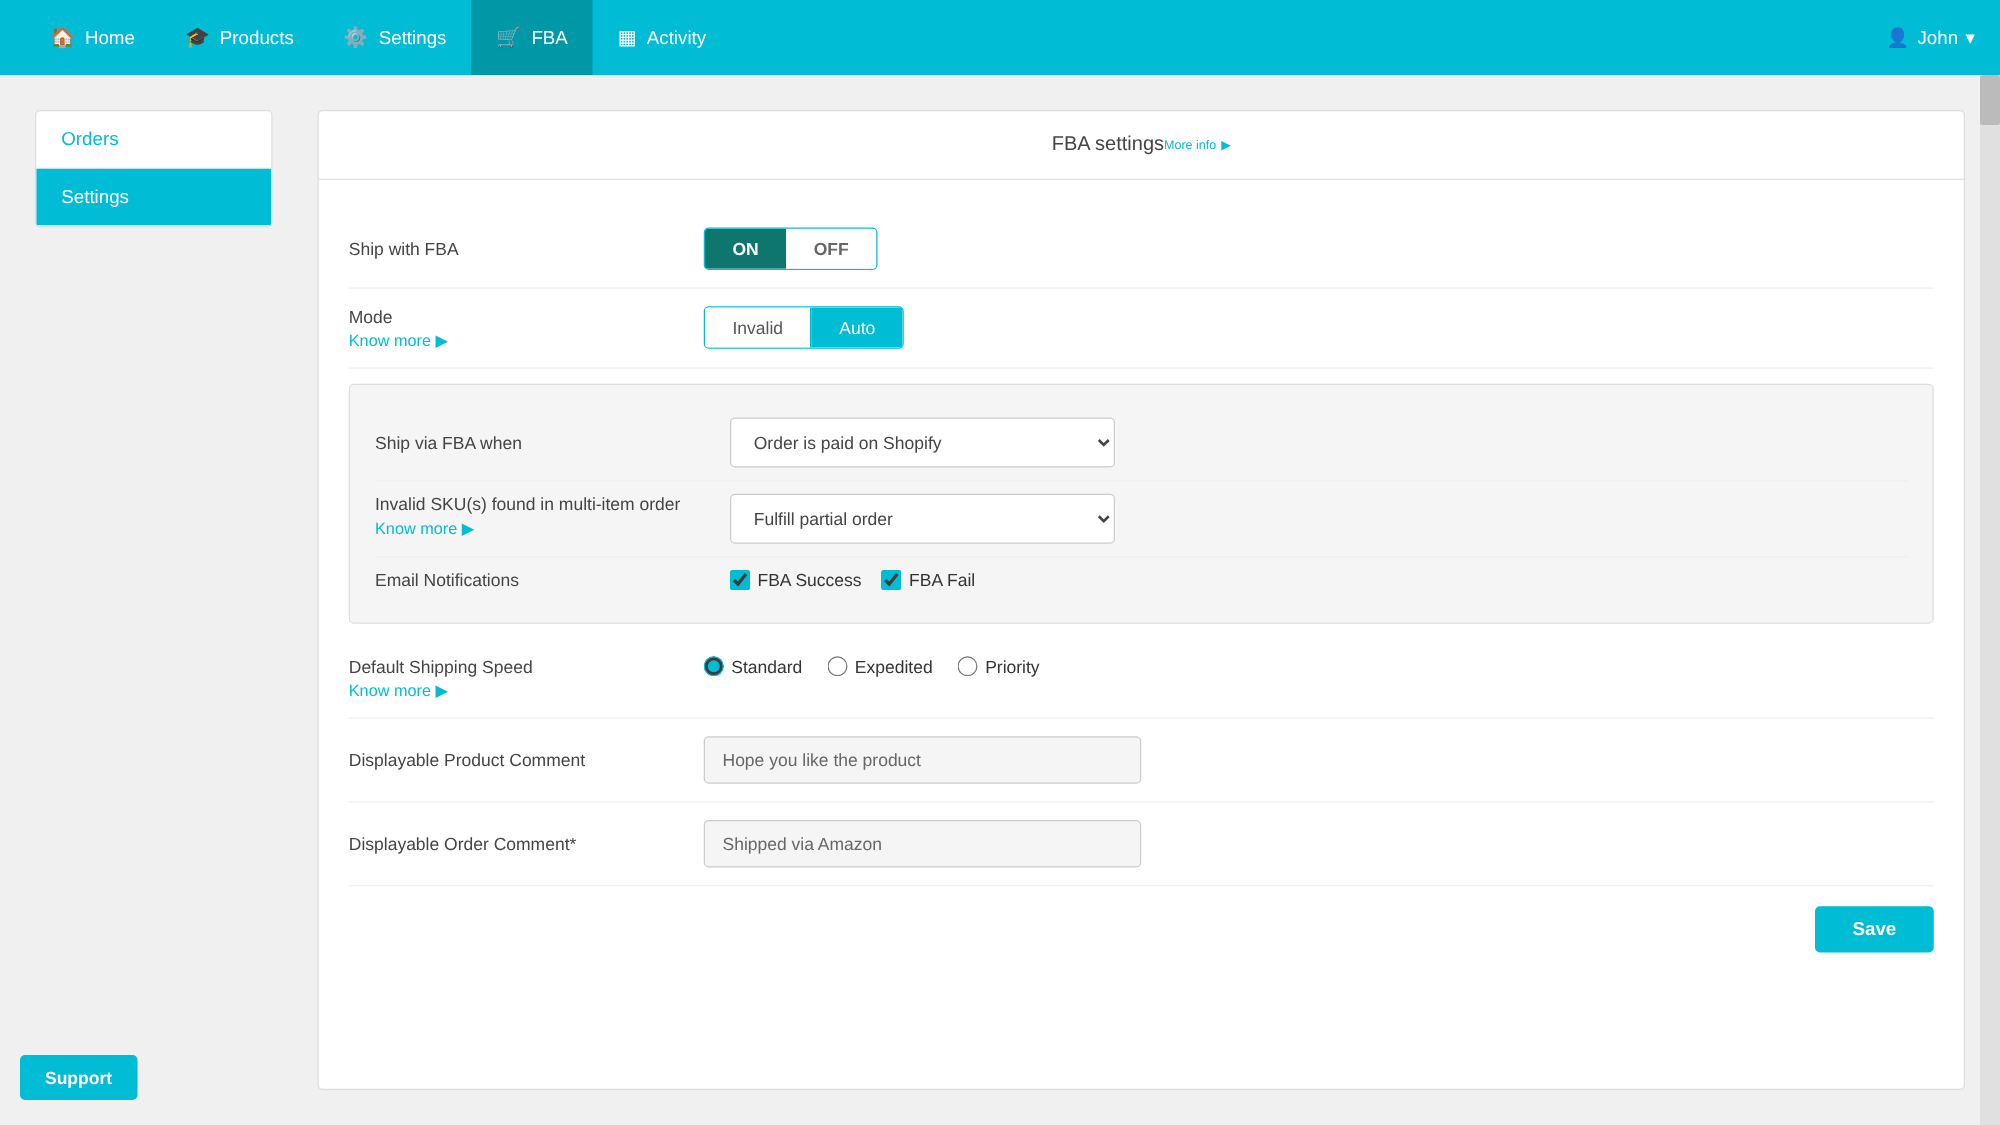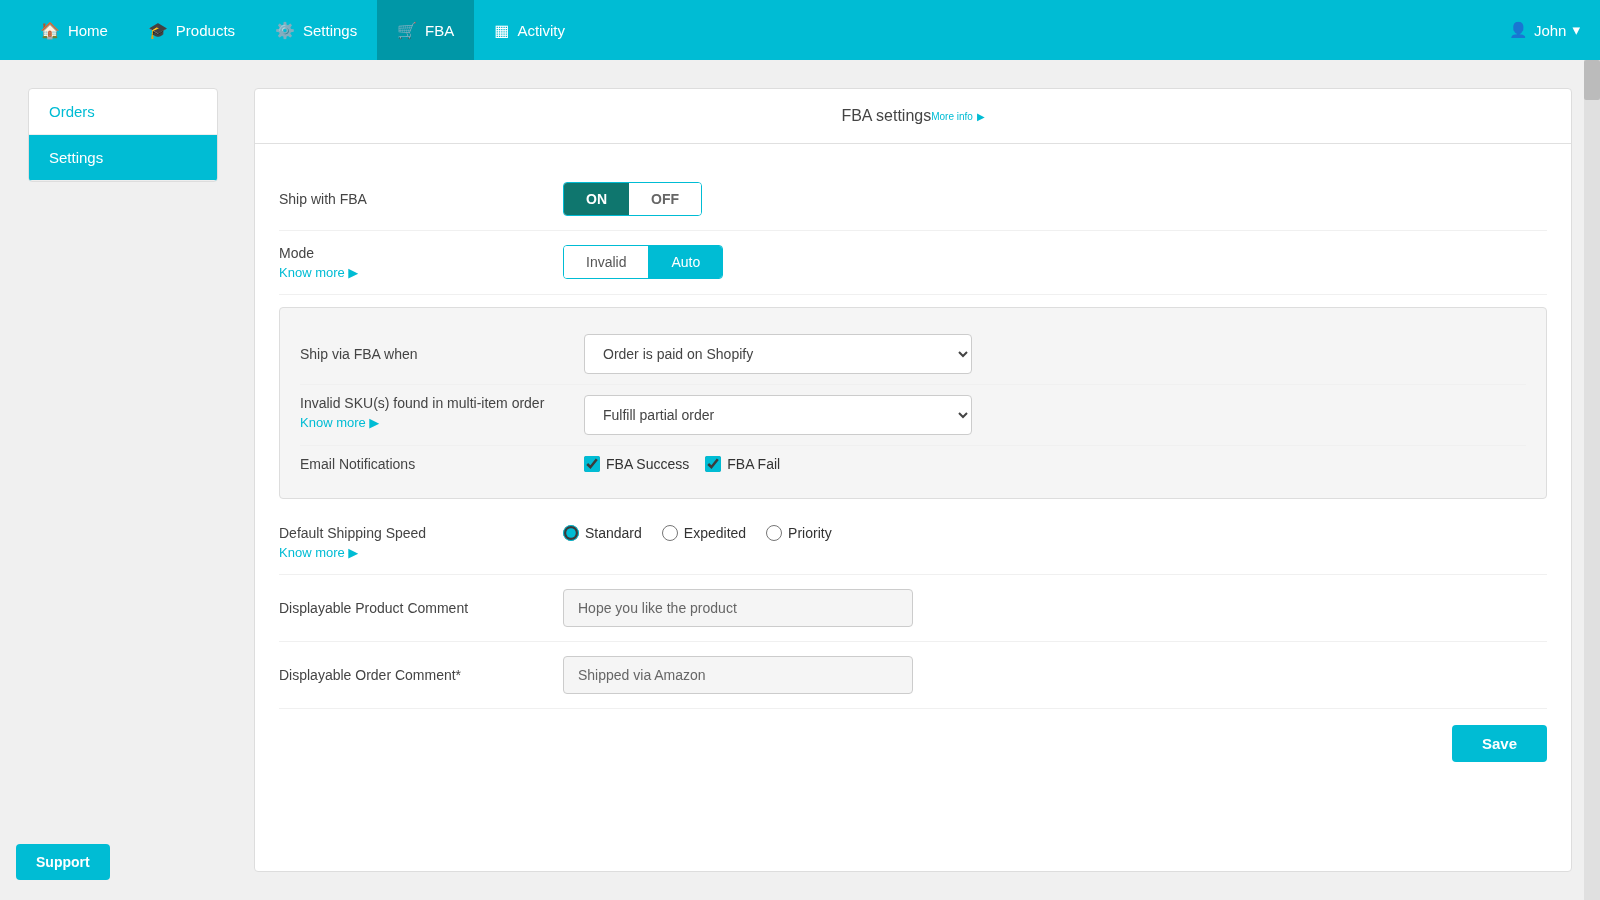--- a/index.html
+++ b/index.html
@@ -98,7 +98,7 @@
 
     
     select {
-      width: 388px; padding: 10px 14px; border: 1px solid #ccc; border-radius: 4px;
+      width: 308px; padding: 10px 14px; border: 1px solid #ccc; border-radius: 4px;
       font-size: 14px; background: white; color: #444; cursor: pointer;
       appearance: auto;
     }

